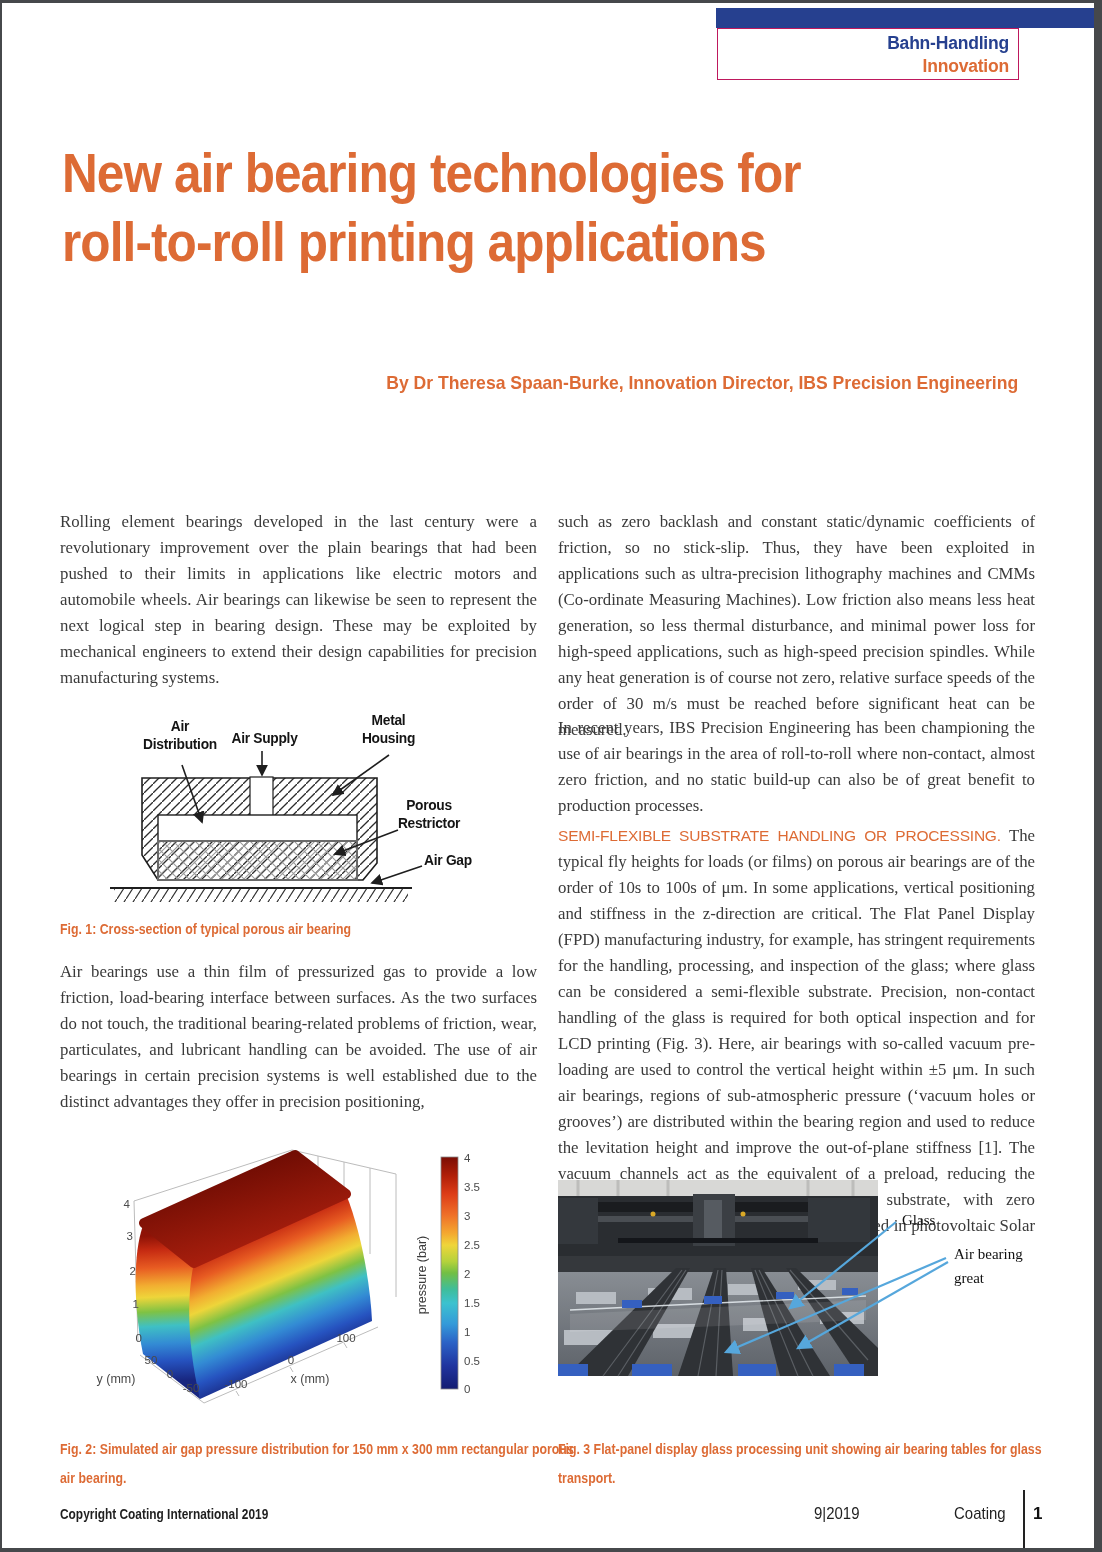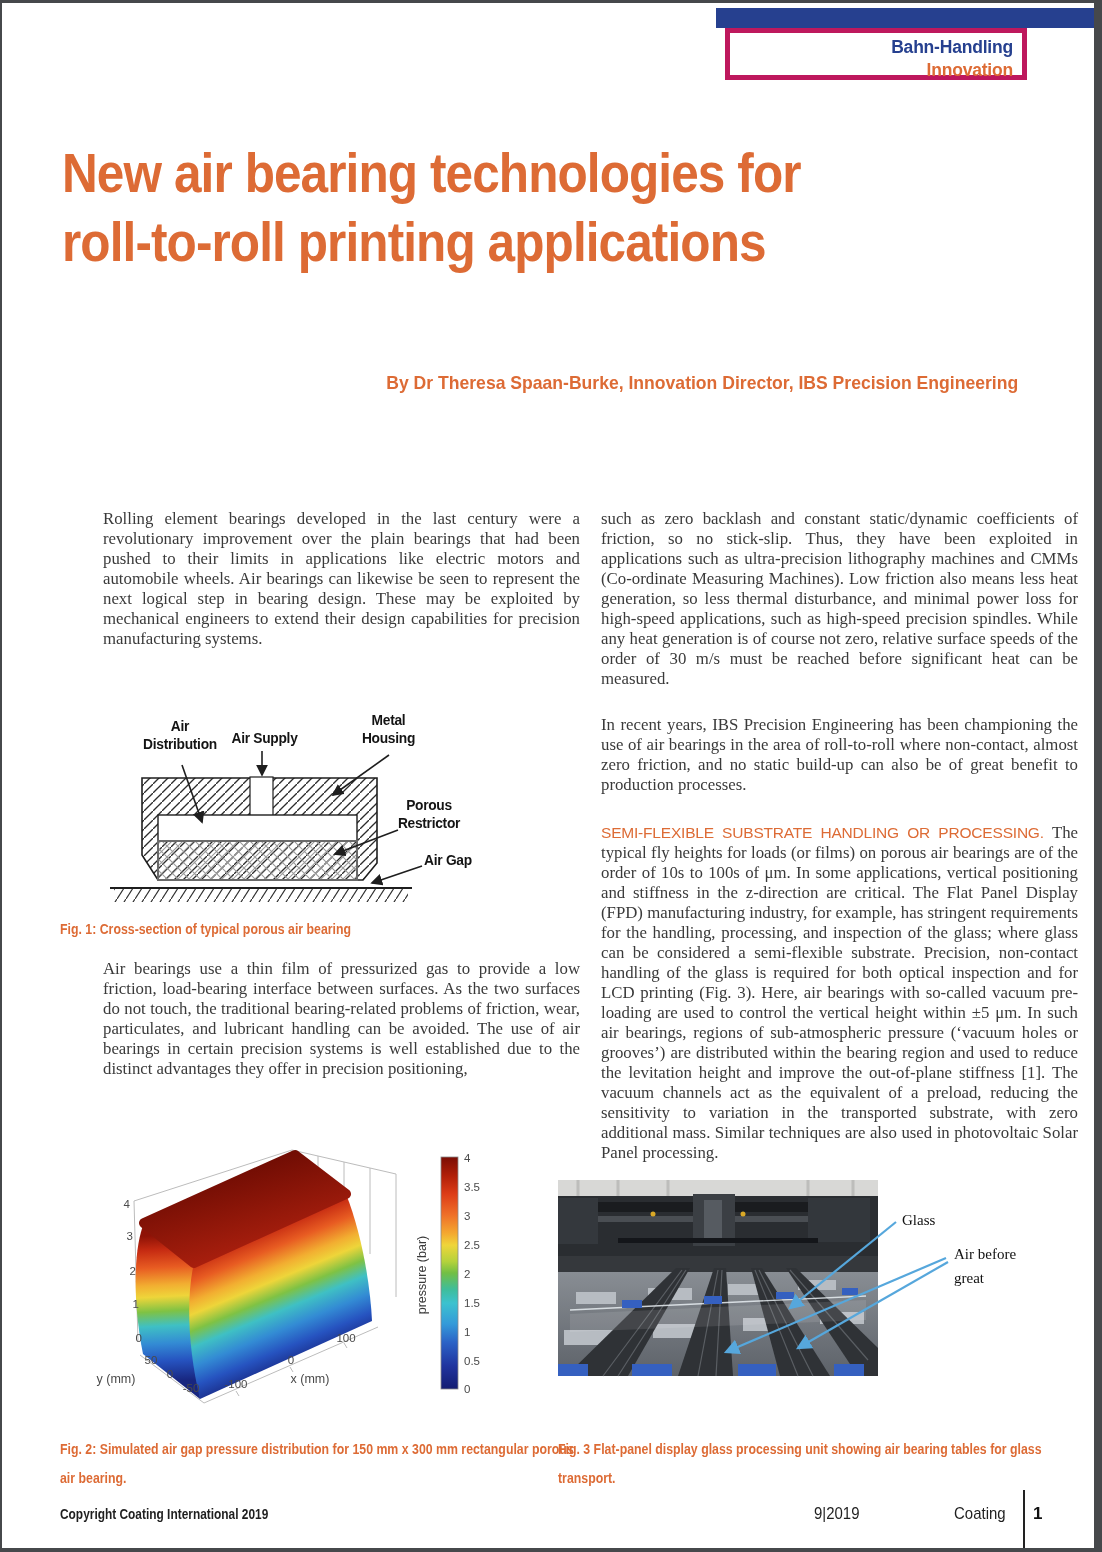--- a/index.html
+++ b/index.html
@@ -9,8 +9,8 @@
 
   
   .topbar { position:absolute; left:714px; top:5px; right:0; height:20px; background:#26408f; }
-  .tagbox { position:absolute; left:715px; top:25px; width:302px; height:52px; border:5px solid #be185d;
-            text-align:right; padding:3px 9px 0 0; box-sizing:border-box;margin-left:8px; }
+  .tagbox { position:absolute; left:715px; top:25px; width:302px; height:52px; border:1px solid #be185d;
+            text-align:right; padding:3px 9px 0 0; box-sizing:border-box; }
   .tag1 { color:#26408f; font-weight:bold; font-size:17.5px; line-height:23px; letter-spacing:-0.2px; }
   .tag2 { color:#dd6b35; font-weight:bold; font-size:17.5px; line-height:23px; letter-spacing:-0.2px; }
 

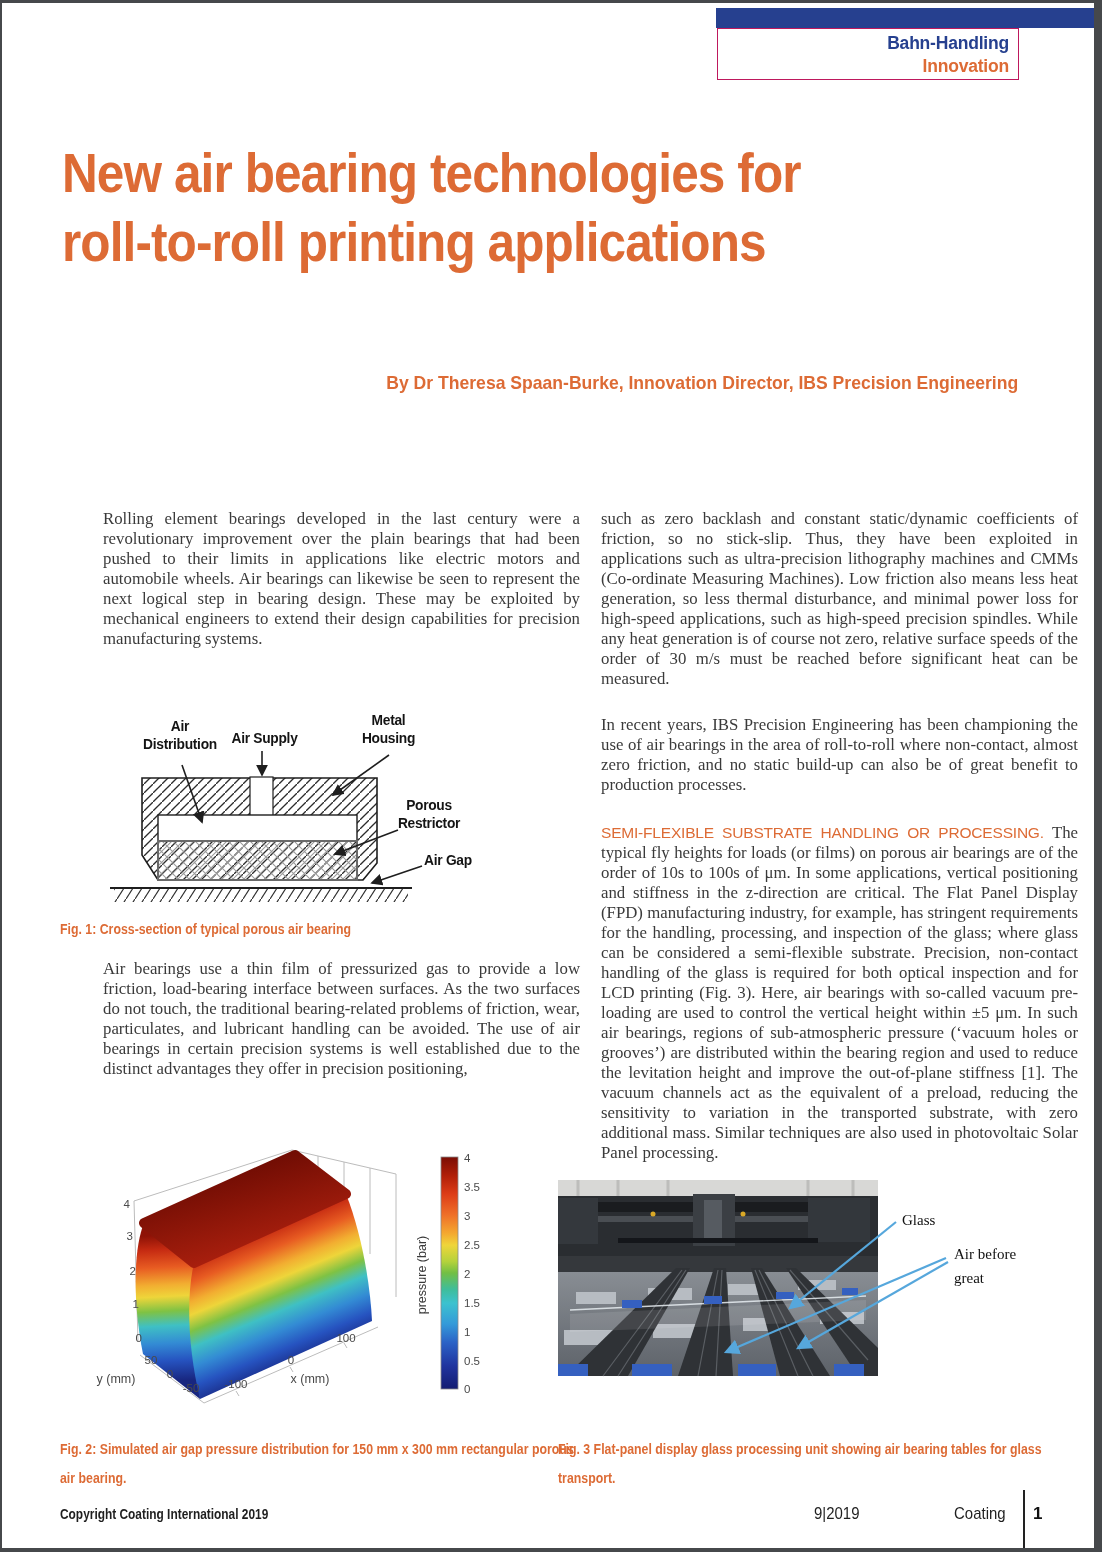--- a/index.html
+++ b/index.html
@@ -22,7 +22,7 @@
 
   
   .para { position:absolute; width:477px; font-family:"Liberation Serif", serif; font-size:16.8px;
-          line-height:20px; text-align:justify; color:#3a3a3a;margin-left:43px; }
+          line-height:26px; text-align:justify; color:#3a3a3a; }
   .sechead { color:#dd6b35; font-weight:normal; font-family:"Liberation Sans", sans-serif; font-size:15.5px; letter-spacing:-0.2px; }
 
   

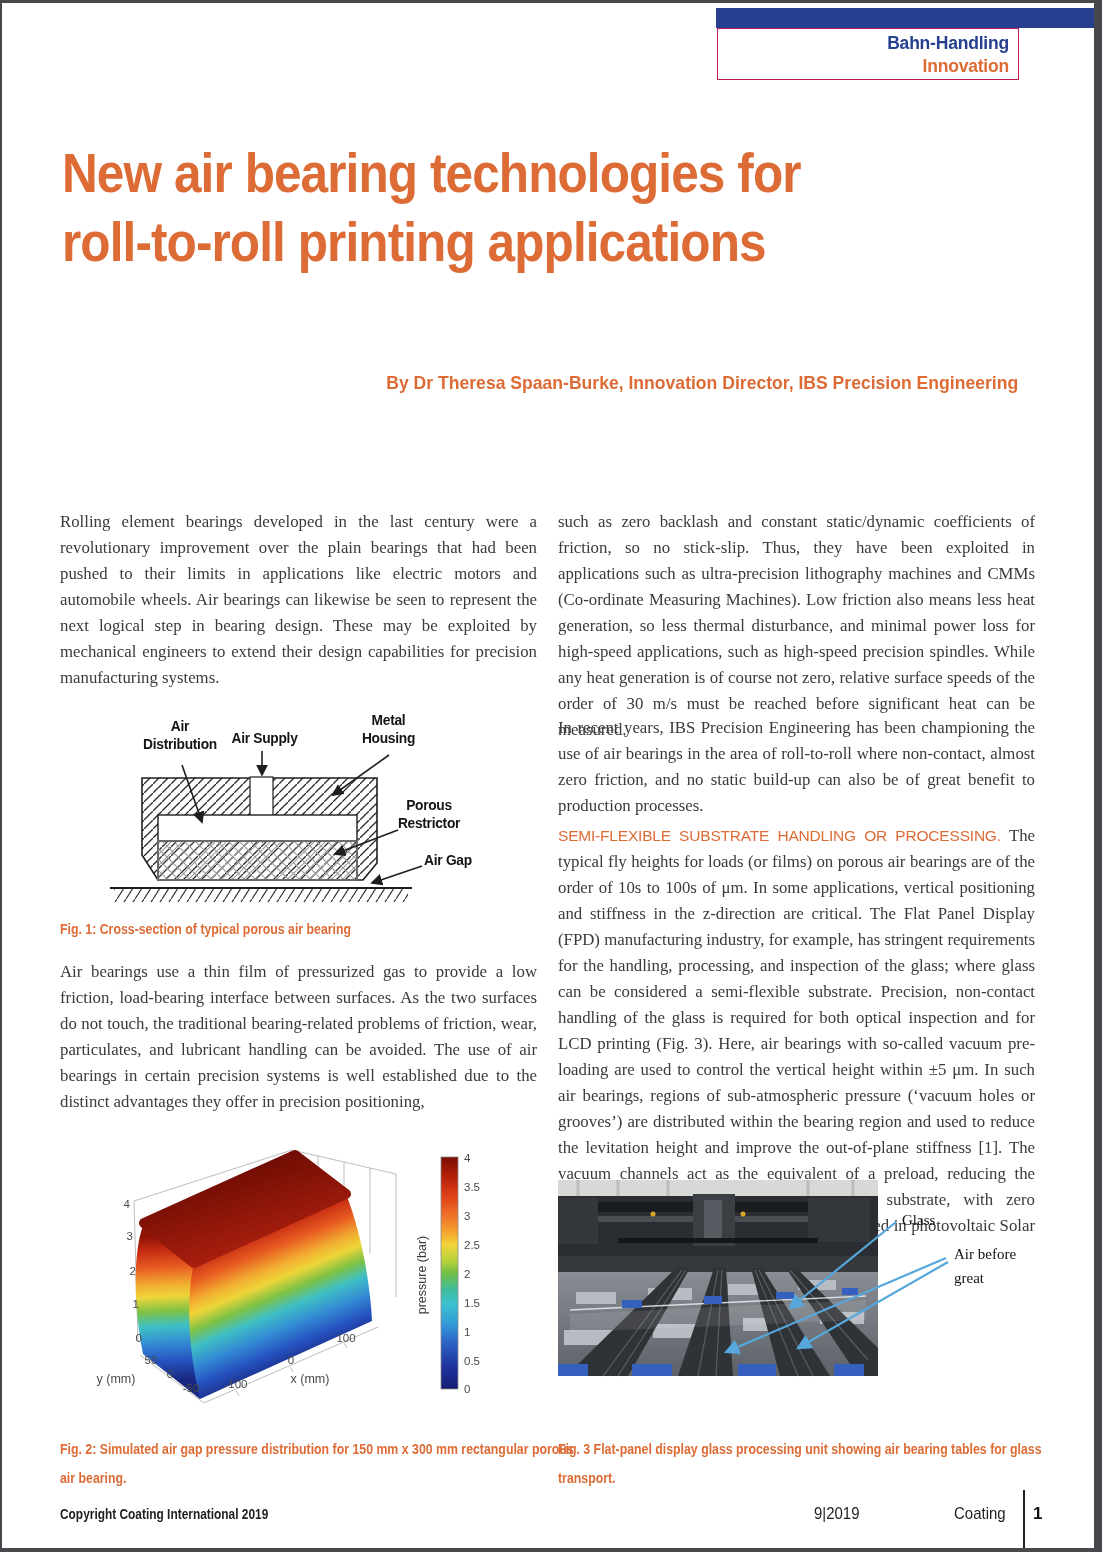--- a/index.html
+++ b/index.html
@@ -325,7 +325,7 @@
     </svg>
     <div class="ann" style="left:344px; top:28px;">Glass</div>
     <div class="ann" style="left:396px; top:62px;">
-      <div>Air before</div>
+      <div>Air bearing</div>
       <div>great</div>
     </div>
   </div>

